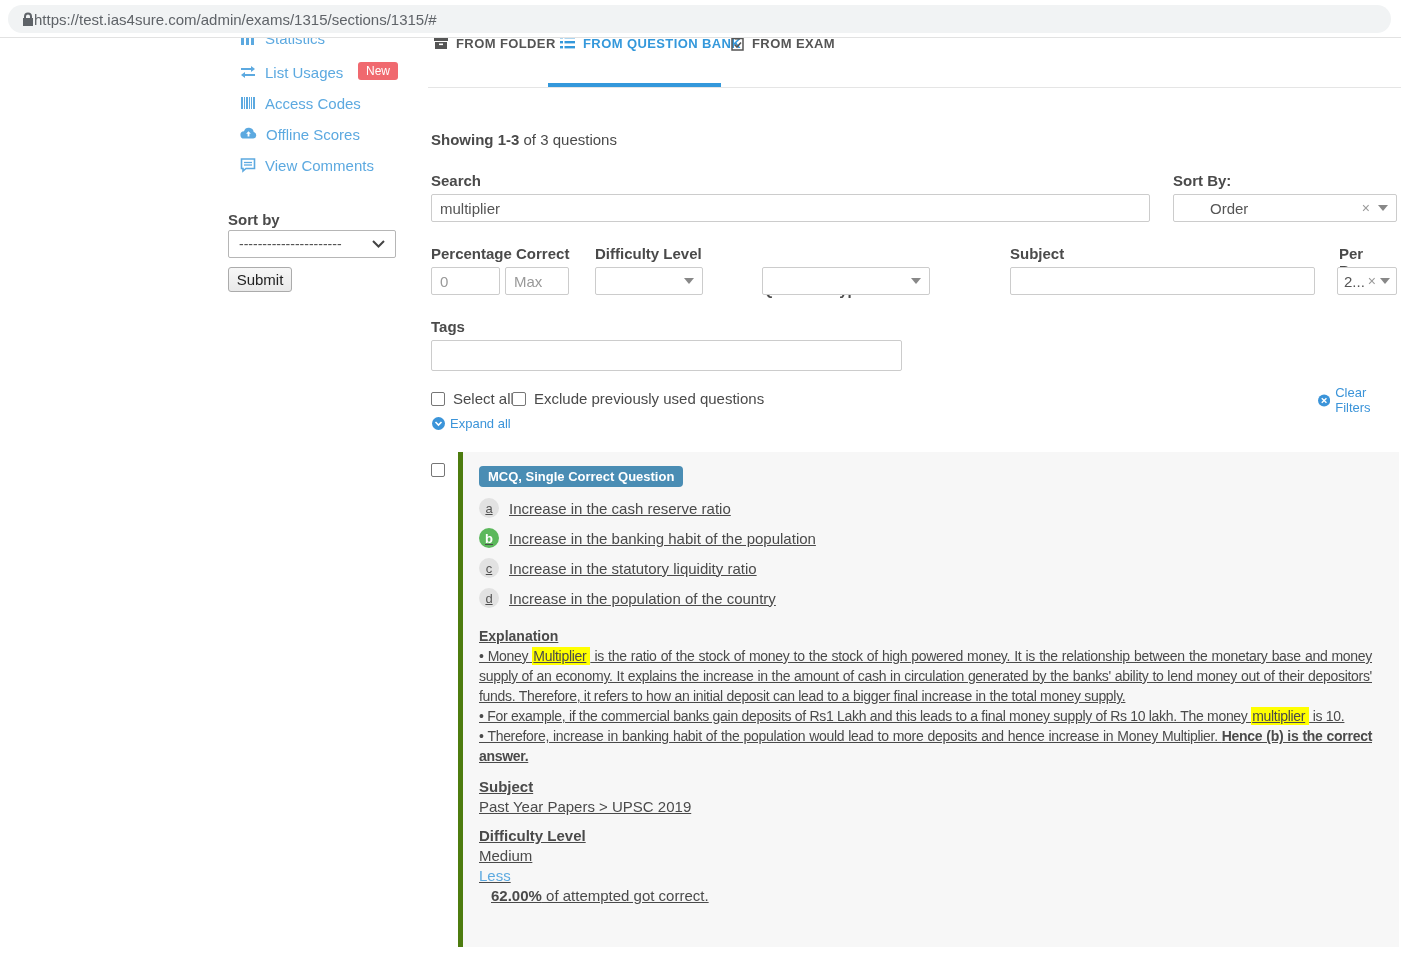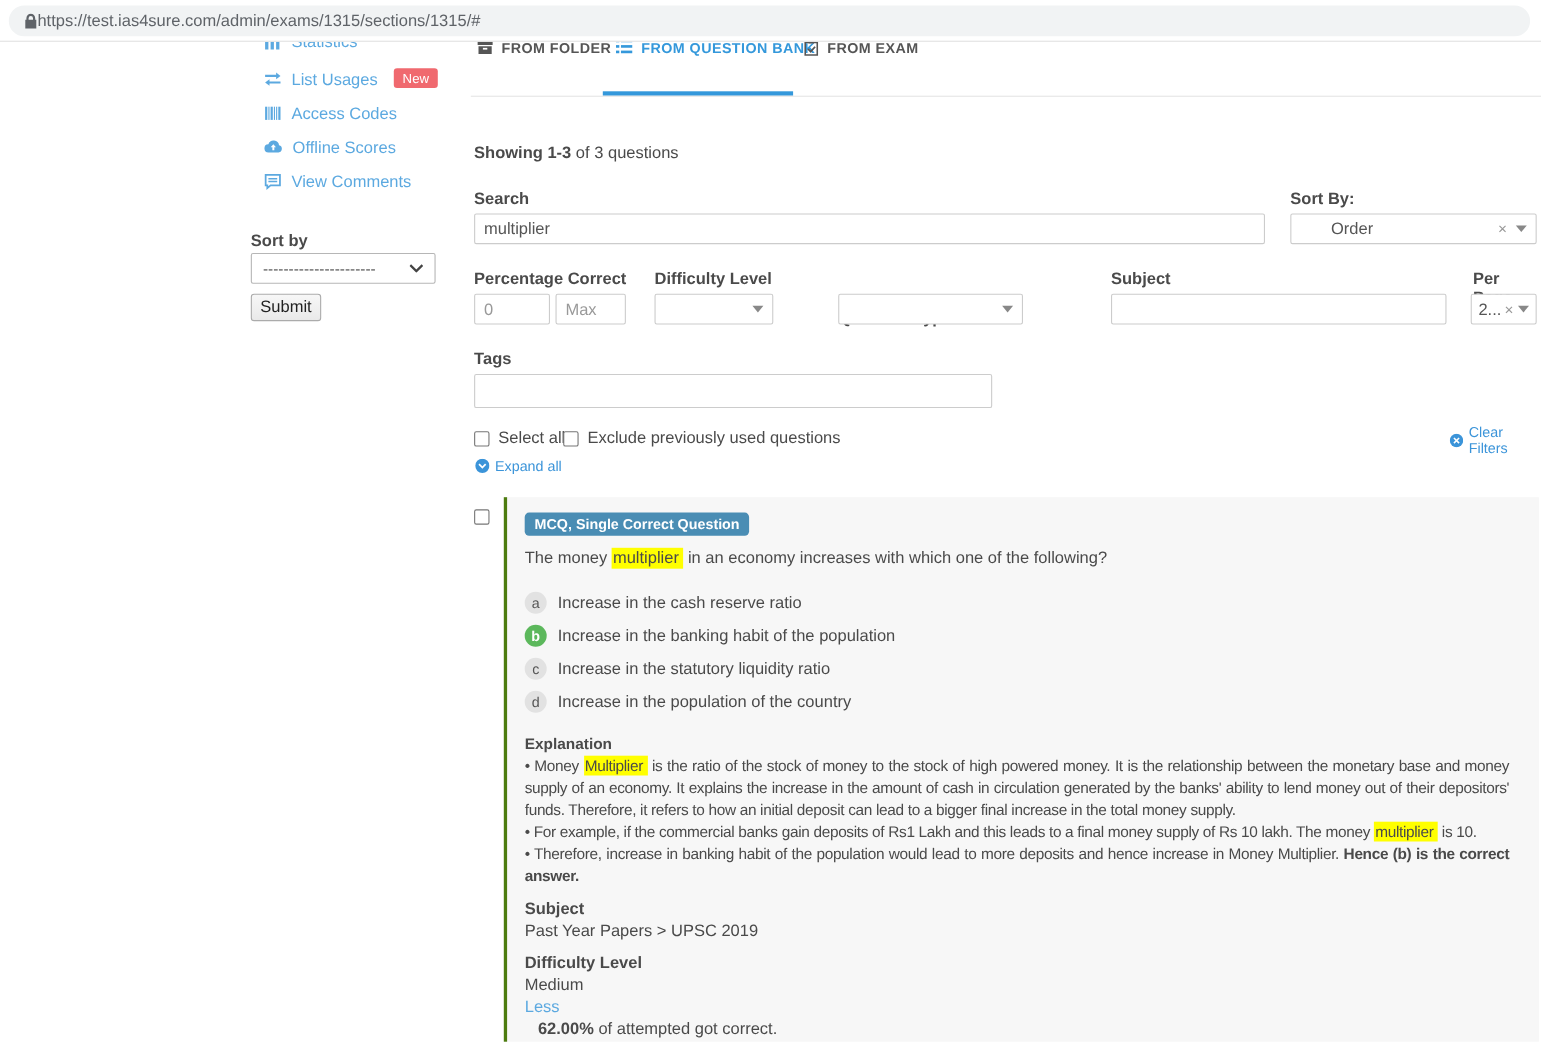--- a/index.html
+++ b/index.html
@@ -56,7 +56,7 @@
   
   .q-check { position:absolute; left:431px; top:463px; }
   .card { position:absolute; left:458px; top:452px; width:941px; height:495px;
-          background:#f7f7f7; border-left:3px solid #4d7c0f; padding:14px 27px 0 16px; overflow:hidden; }
+          background:#f7f7f7; border-left:5px solid #4d7c0f; padding:14px 27px 0 16px; overflow:hidden;text-decoration:underline; }
   .badge { display:inline-block; background:#4a8db4; color:#fff; font-size:13px; font-weight:700;
            padding:3px 9px; border-radius:4px; margin-bottom:11px; }
   .q-text { font-size:15px; line-height:20px; margin-bottom:20px; }

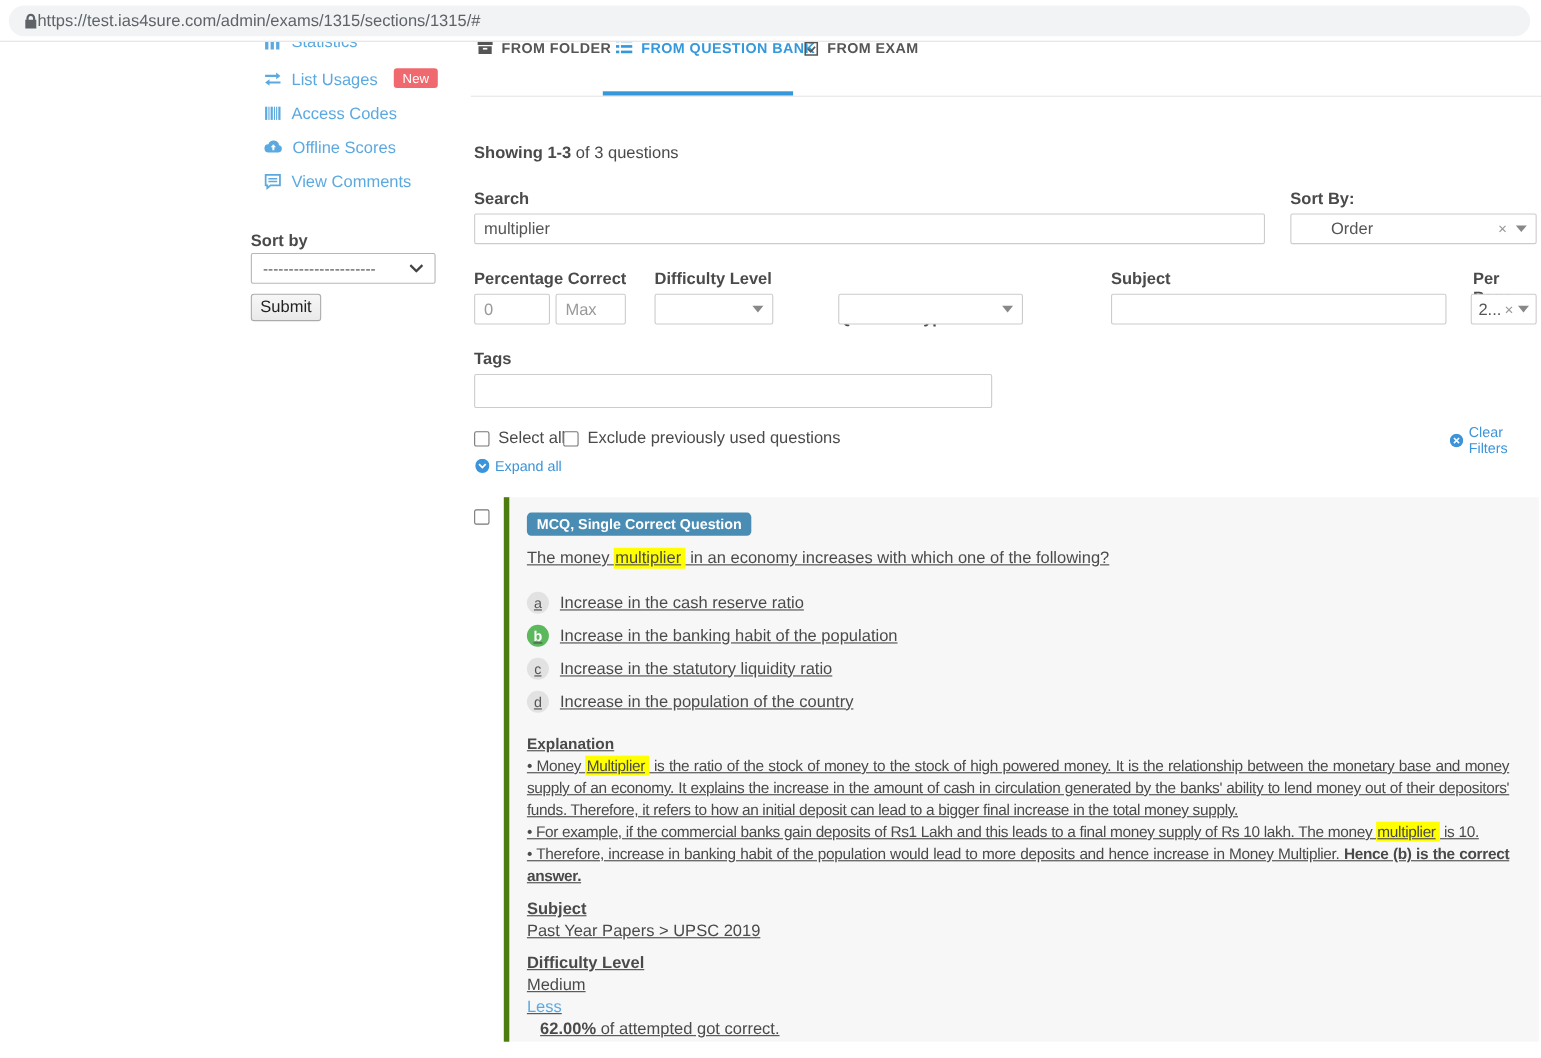--- a/index.html
+++ b/index.html
@@ -256,7 +256,6 @@
   <div class="card">
     <span class="badge">MCQ, Single Correct Question</span>
 
-    <div class="q-text"><span>The money </span><span class="hl">multiplier</span><span> in an economy increases with which one of the following?</span></div>
 
     <div class="opt">
       <span class="opt-circle">a</span>

